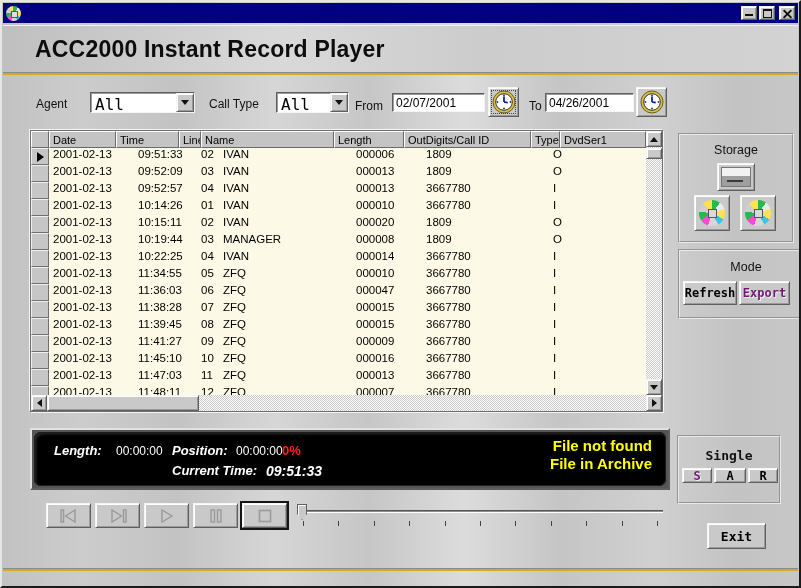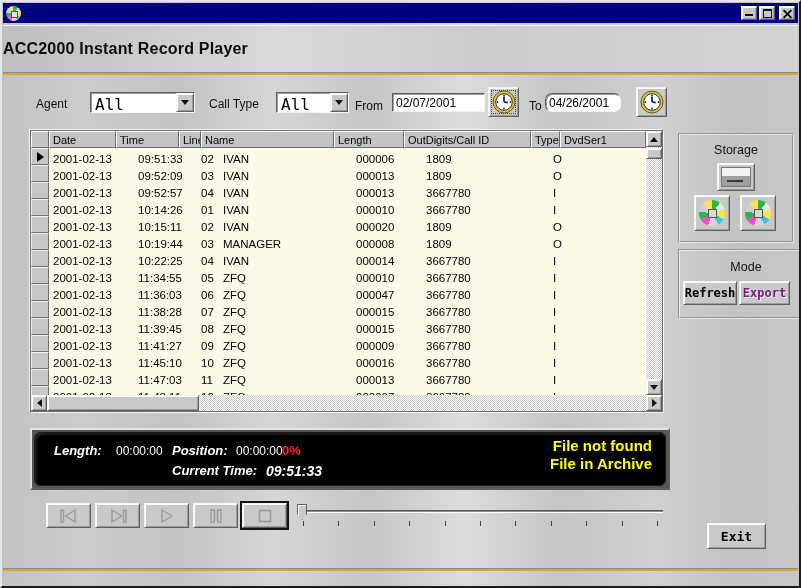--- a/index.html
+++ b/index.html
@@ -51,7 +51,7 @@
   .header-band{left:1px;top:23px;width:795px;height:47px;
     background:linear-gradient(90deg,#bfbfbf,#d9d9d9 35%,#cccccc 60%,#d3d3d3);
     border-top:1px solid #f0f0f0;display:flex;align-items:center;}
-  .app-title{font-size:16px;font-weight:bold;letter-spacing:0.2px;color:#0d0d0d;}
+  .app-title{margin-left:32px;font-size:23px;font-weight:bold;letter-spacing:0.2px;color:#0d0d0d;}
   .accent-line{left:1px;width:795px;height:1px;background:#8a8a8a;}
   .accent-gold{left:1px;width:795px;height:2px;background:#d9a62c;}
 

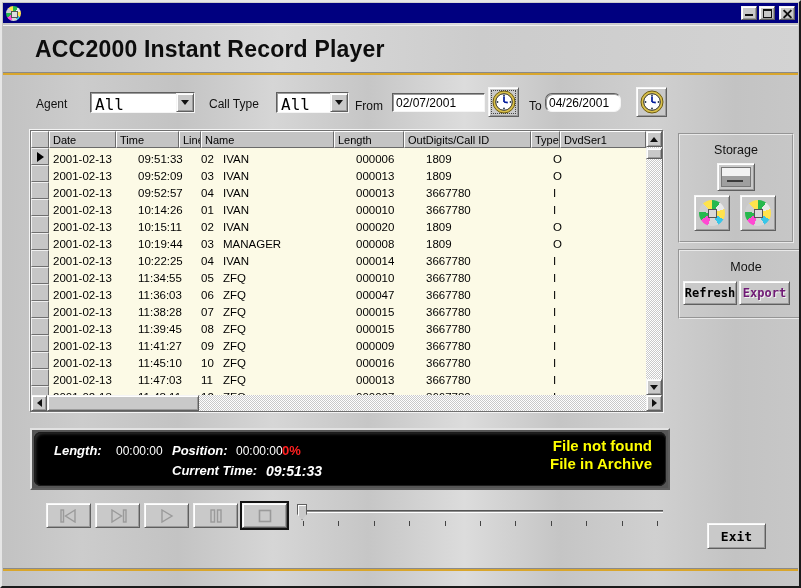--- a/index.html
+++ b/index.html
@@ -179,7 +179,7 @@
     </svg>
   </div>
   <div class="abs flabel" style="left:527px;top:97px;">To</div>
-  <div class="abs datefield sunken" style="left:543px;top:91px;width:76px;border-radius:7px;">04/26/2001</div>
+  <div class="abs datefield sunken" style="left:543px;top:91px;width:89px;">04/26/2001</div>
   <div class="abs clockbtn btn3d" style="left:634px;top:85px;">
     <svg width="24" height="24" viewBox="0 0 24 24">
       <circle cx="12" cy="12" r="11" fill="#d9c04a" stroke="#6e5c10"></circle>

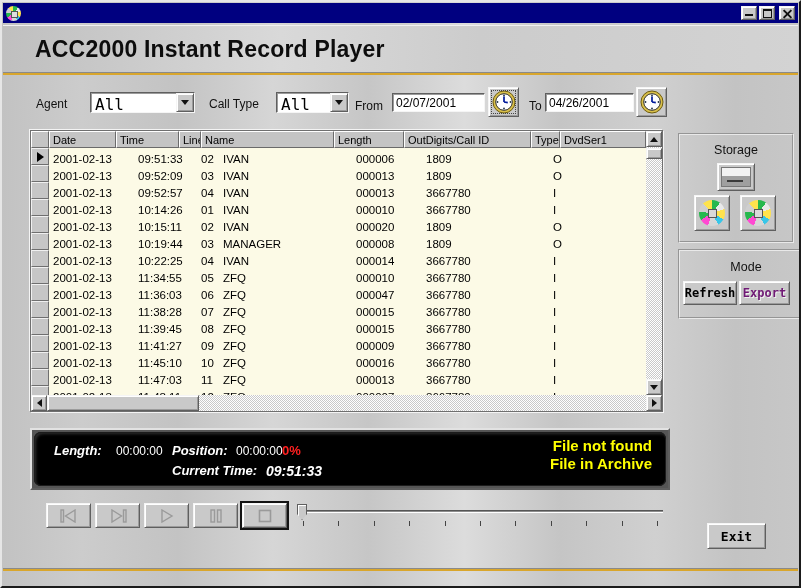--- a/index.html
+++ b/index.html
@@ -72,7 +72,7 @@
   .h-cell{height:100%;border-top:1px solid #fff;border-left:1px solid #fff;border-right:1px solid #6a6a6a;border-bottom:1px solid #6a6a6a;
     font-size:11px;padding:2px 0 0 3px;white-space:nowrap;overflow:hidden;background:#c4c4c4;}
   .g-body{position:absolute;left:0;top:17px;right:16px;bottom:16px;background:#fcfae6;overflow:hidden;}
-  .g-row{display:flex;height:17px;align-items:flex-end;}
+  .g-row{display:flex;height:17px;align-items:flex-start;}
   .g-cell{font-size:11.5px;padding:0 0 0 4px;white-space:nowrap;overflow:hidden;}
   .g-sel{width:18px;height:17px;padding:0;background:#c6c6c6;flex:none;
     border:1px solid;border-color:#f0f0f0 #6f6f6f #6f6f6f #f0f0f0;

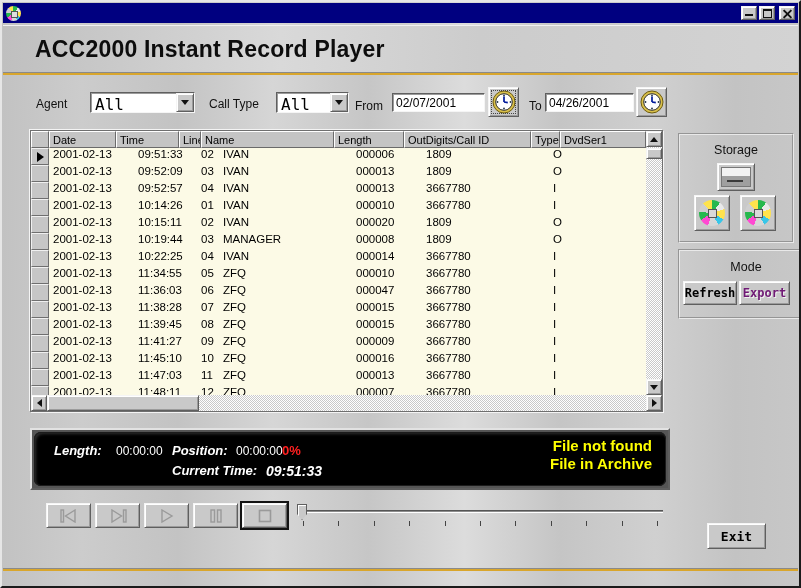--- a/index.html
+++ b/index.html
@@ -477,6 +477,12 @@
       </div>
   </div>
 
+  <div class="abs groupbox" style="left:675px;top:433px;width:104px;height:69px;">
+    <div class="panel-label mono" style="margin-top:11px;font-weight:bold;font-size:13px;">Single</div>
+    <div class="abs btn3d small-btn mono disabled-txt" style="left:3px;top:31px;width:30px;height:15px;">S</div>
+    <div class="abs btn3d small-btn mono" style="left:35px;top:31px;width:32px;height:15px;">A</div>
+    <div class="abs btn3d small-btn mono" style="left:69px;top:31px;width:30px;height:15px;">R</div>
+  </div>
 
   <div class="abs btn3d exit-btn mono" style="left:705px;top:521px;width:59px;height:26px;">Exit</div>
 

